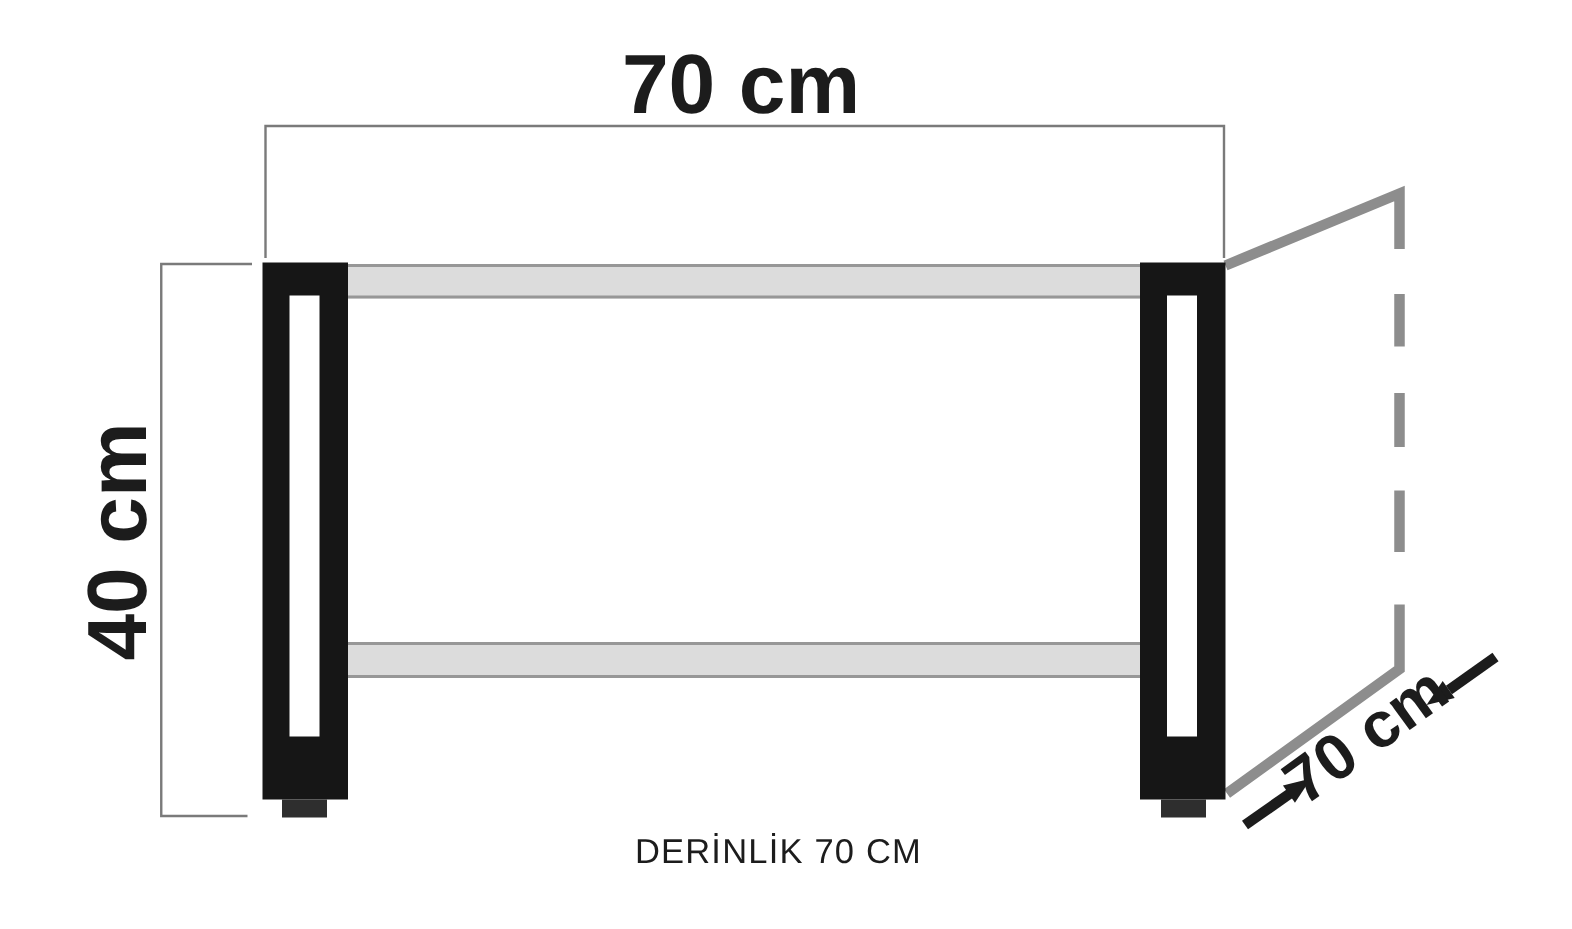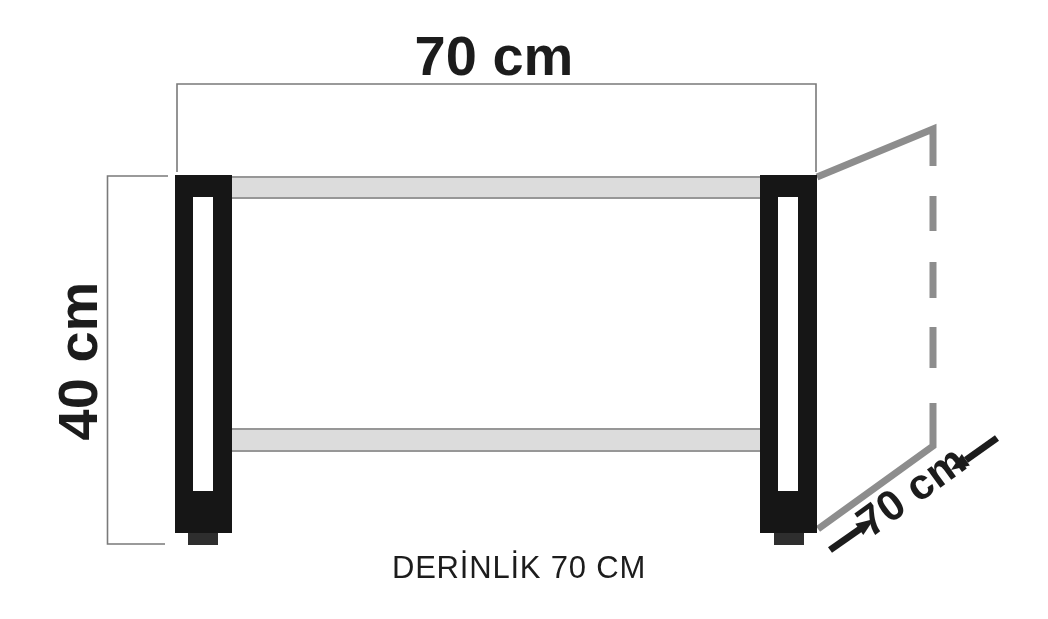--- a/index.html
+++ b/index.html
@@ -51,7 +51,7 @@
   .depth-label{left:911px;top:491px;transform:translate(-50%,-50%) rotate(-36deg);font-size:43px;}
   .caption{
     position:absolute;left:519px;top:568px;transform:translate(-50%,-50%);
-    font-size:31px;letter-spacing:0.8px;font-weight:normal;white-space:nowrap;
+    font-size:23px;letter-spacing:0.8px;font-weight:normal;white-space:nowrap;
     color:var(--text);z-index:5;
   }
 </style>

